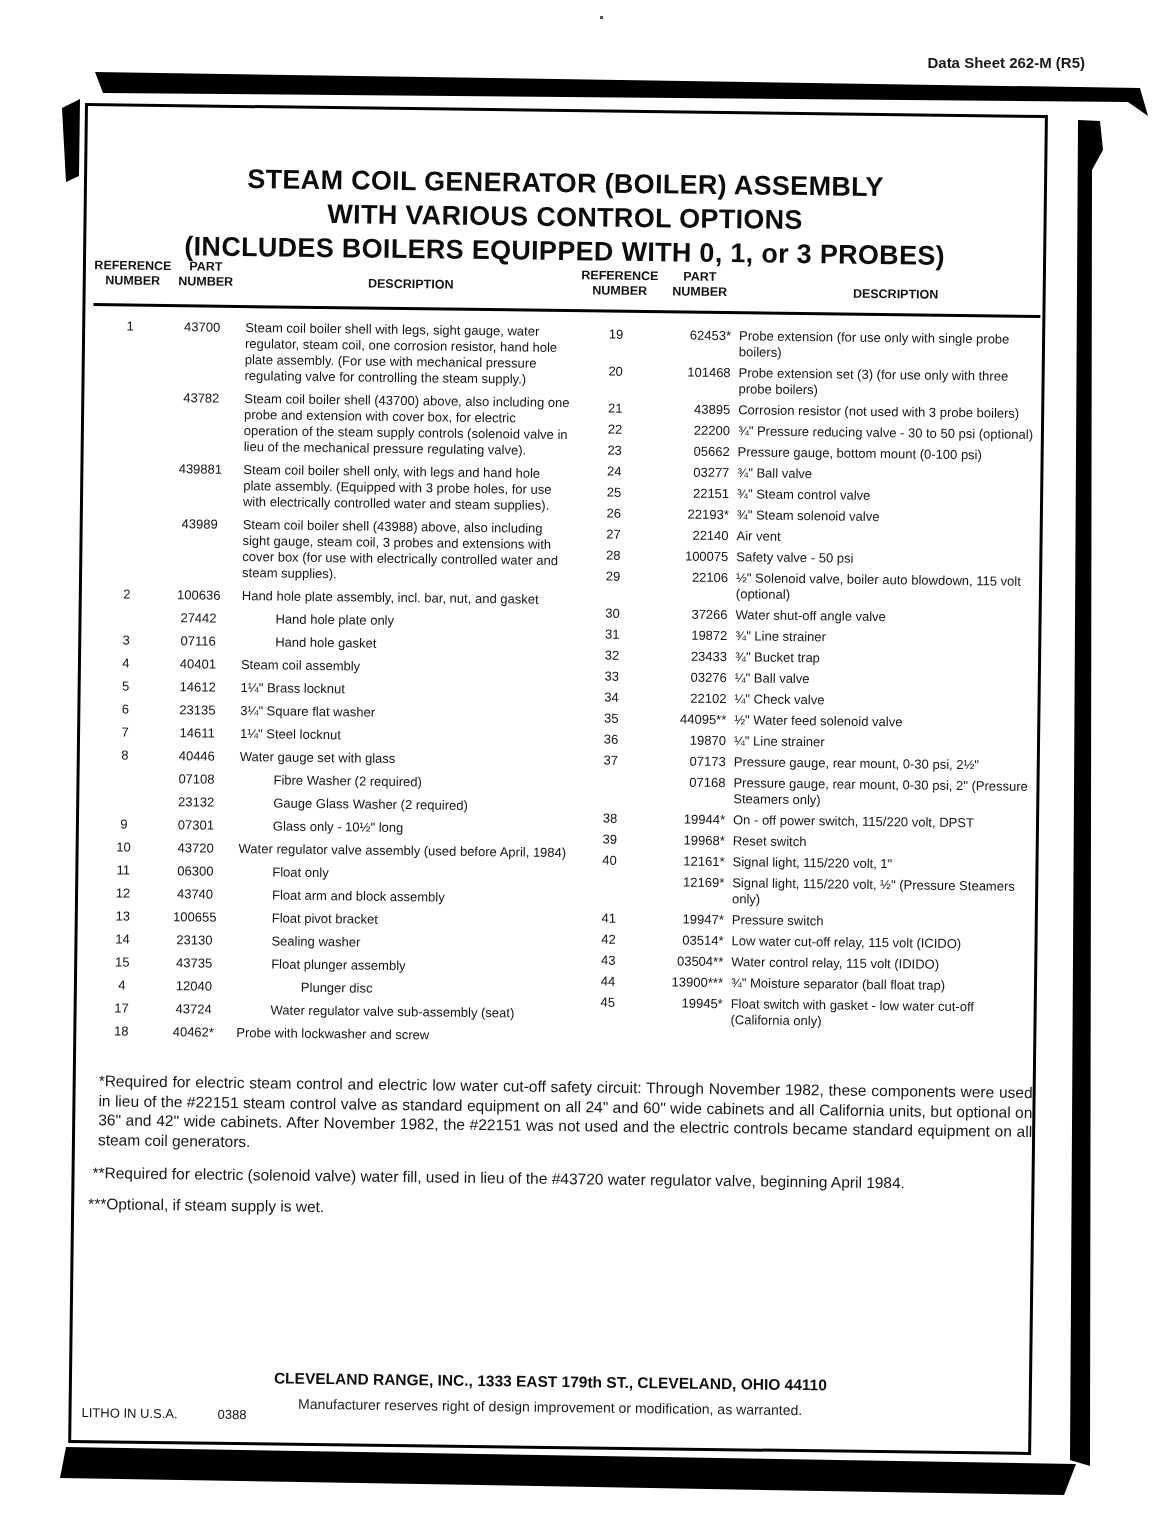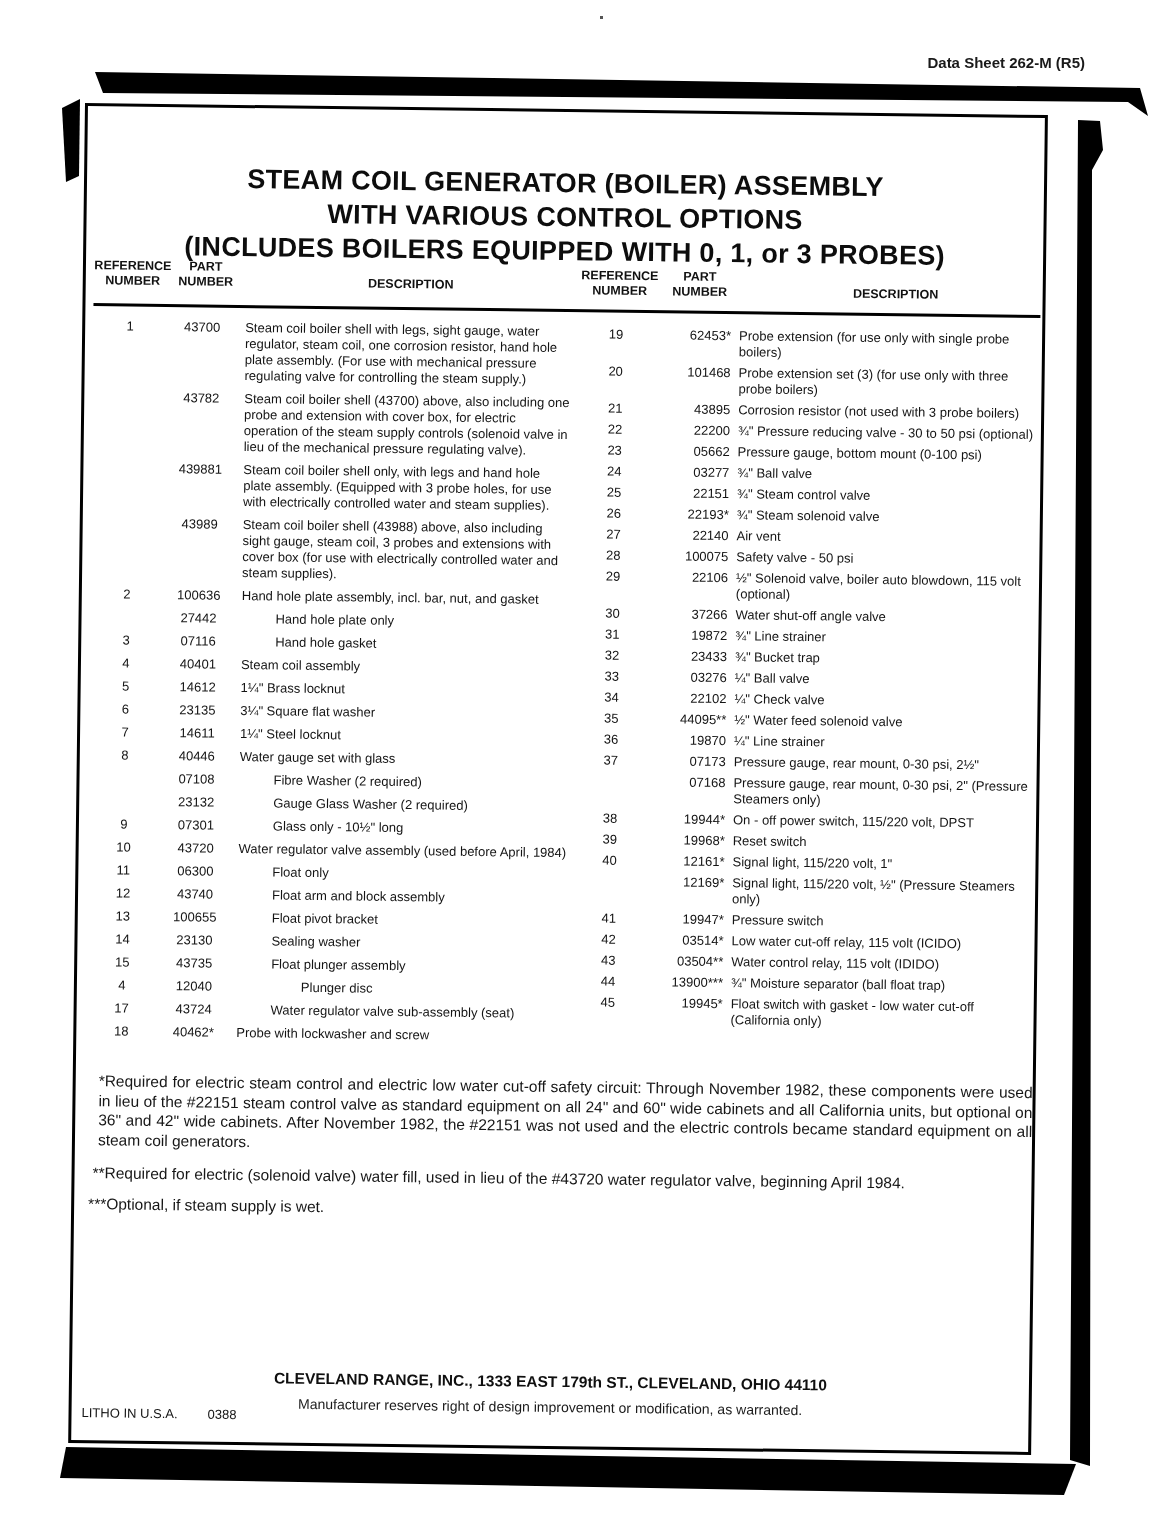--- a/index.html
+++ b/index.html
@@ -40,7 +40,7 @@
                   font-weight:bold;font-size:15.5px;color:#0f0f0f;}
   .footer-disclaimer{position:absolute;left:0;top:1287px;width:100%;text-align:center;font-size:14px;color:#1a1a1a;}
   .litho{position:absolute;left:10px;top:1299px;font-size:13px;color:#161616;}
-  .litho .code{margin-left:30px;}
+  .litho .code{margin-left:40px;}
 </style>
 </head>
 <body>

